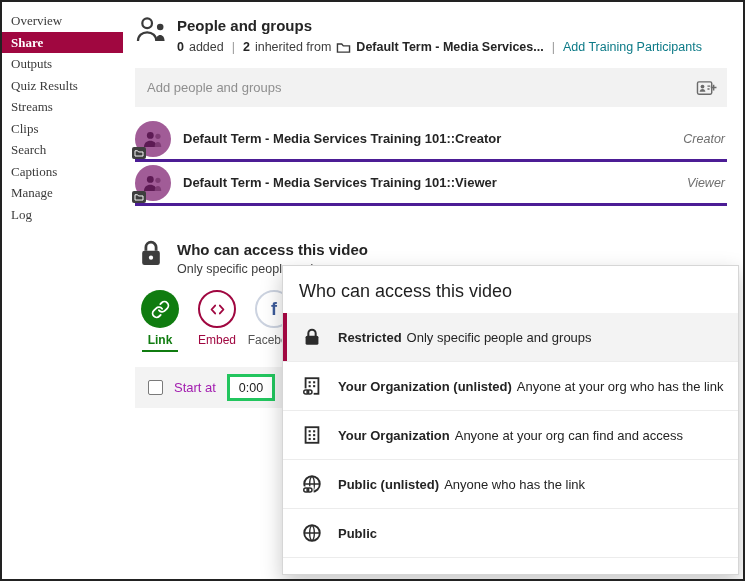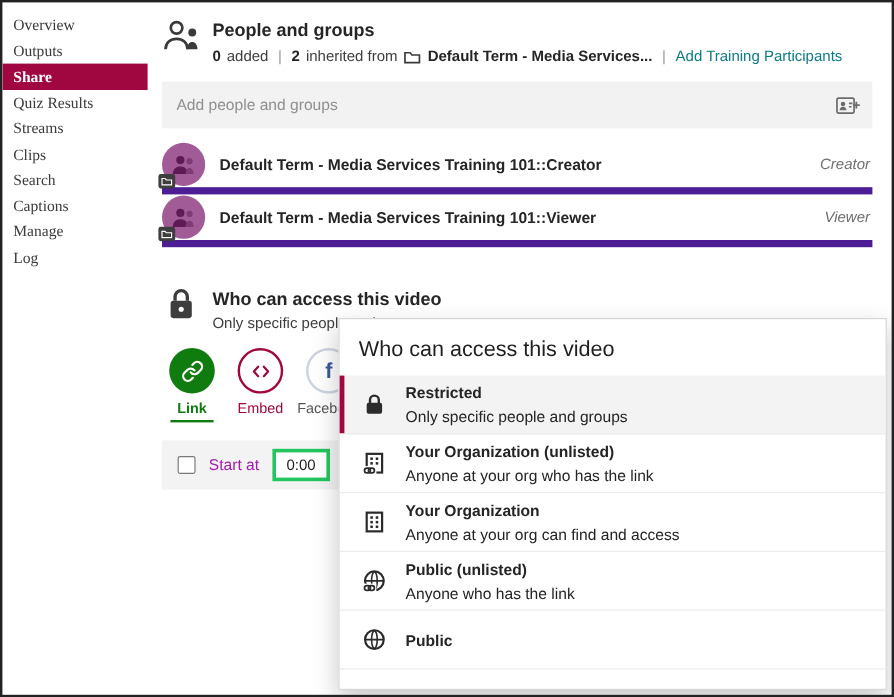--- a/index.html
+++ b/index.html
@@ -75,8 +75,8 @@
 
   <nav class="sidebar">
     <div class="side-item">Overview</div>
+    <div class="side-item active">Share</div>
     <div class="side-item">Outputs</div>
-    <div class="side-item active">Share</div>
     <div class="side-item">Quiz Results</div>
     <div class="side-item">Streams</div>
     <div class="side-item">Clips</div>

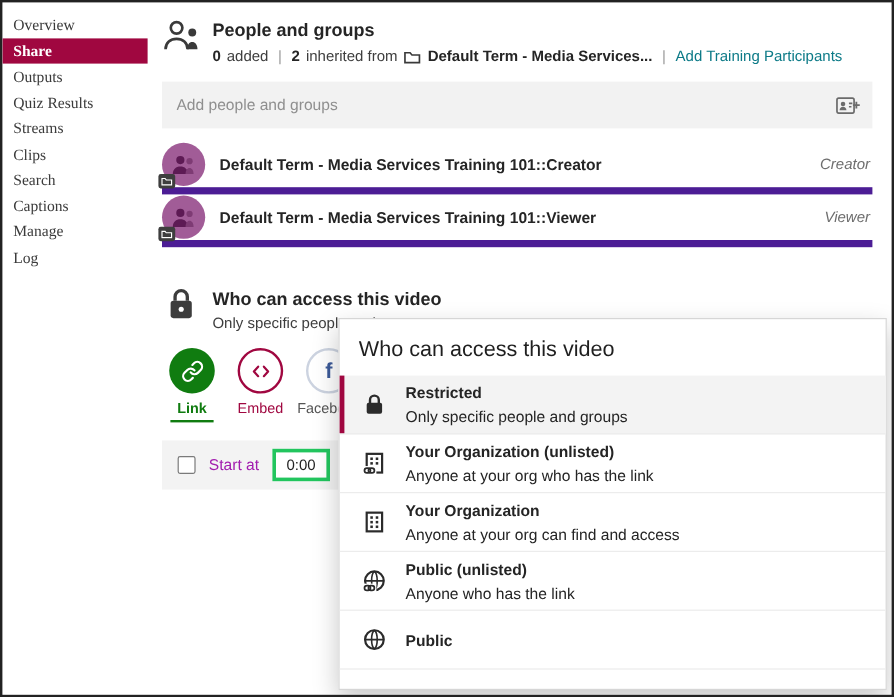--- a/index.html
+++ b/index.html
@@ -28,7 +28,7 @@
 
   
   .entries { position:absolute; left:133px; top:116px; width:592px; }
-  .entry-row { display:flex; align-items:center; height:44px; border-bottom:6px solid #4c1d95; cursor:pointer; }
+  .entry-row { display:flex; align-items:center; height:44px; border-bottom:3px solid #4c1d95; cursor:pointer; }
   .avatar { width:36px; height:36px; border-radius:50%; background:#a15c97; position:relative; flex:0 0 36px; margin-right:12px; display:flex; align-items:center; justify-content:center; }
   .avatar-badge { position:absolute; left:-3px; bottom:-2px; width:14px; height:12px; background:#3e3e3e; border-radius:2px; display:flex; align-items:center; justify-content:center; }
   .entry-name { font-size:13px; font-weight:bold; color:#252525; }

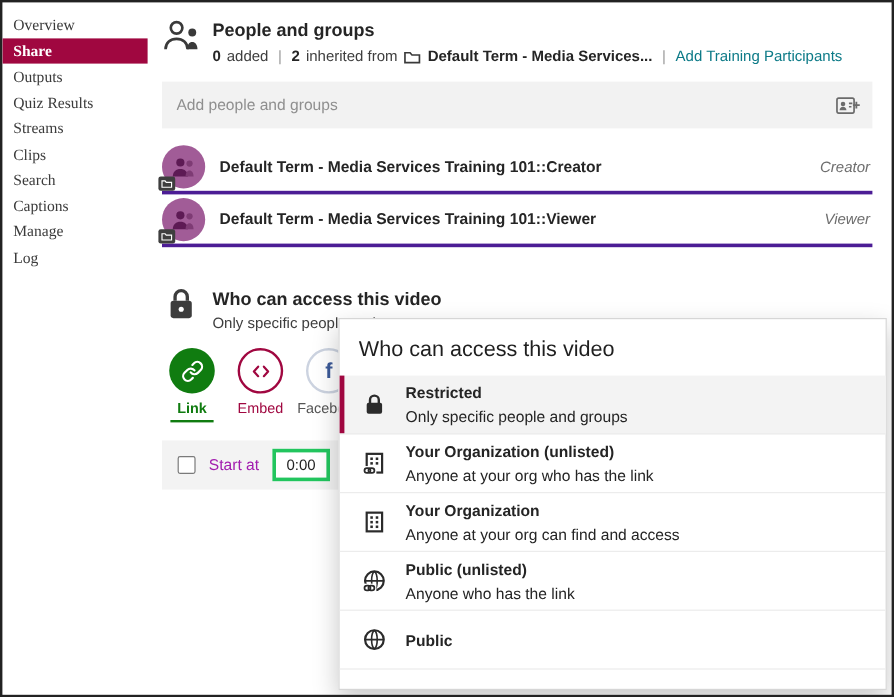--- a/index.html
+++ b/index.html
@@ -65,7 +65,7 @@
   .dd-row.selected { background:#f3f3f3; }
   .dd-row.selected::before { content:""; position:absolute; left:0; top:0; bottom:0; width:4px; background:#a00740; }
   .dd-icon { width:24px; height:24px; flex:0 0 24px; display:flex; align-items:center; justify-content:center; }
-  .dd-text { font-size:13px; color:#242424; display:flex; align-items:baseline; gap:5px; white-space:nowrap;flex-direction:column; }
+  .dd-text { font-size:13px; color:#242424; display:flex; align-items:baseline; gap:5px; white-space:nowrap; }
   .dd-text .dd-label { font-weight:bold; }
 </style>
 </head>

